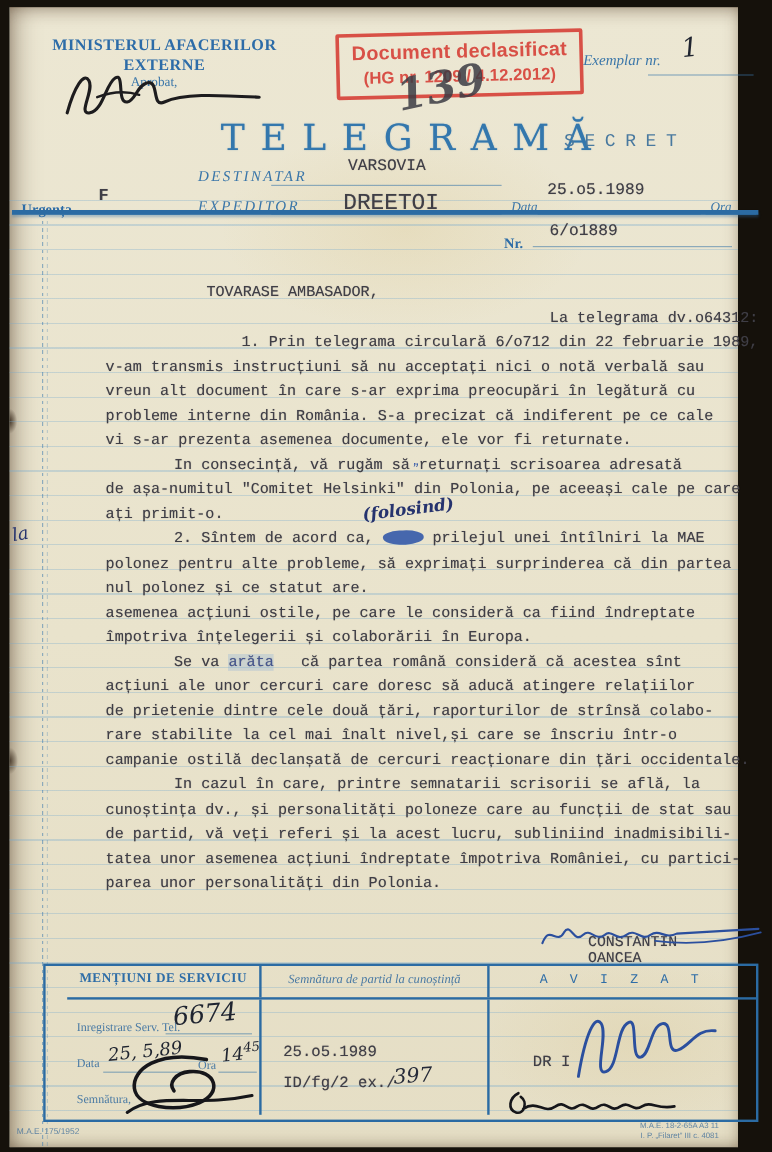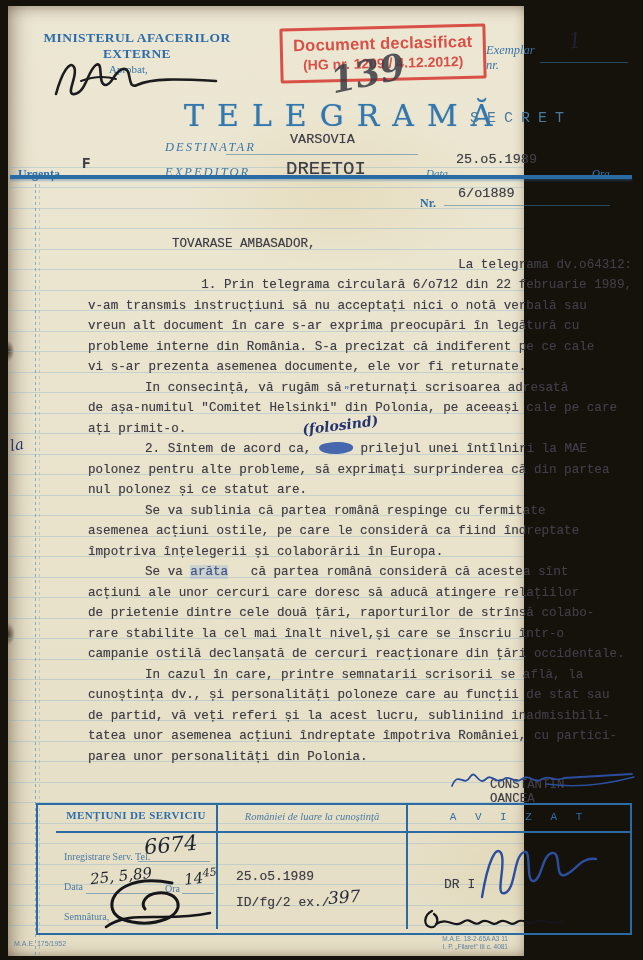--- a/index.html
+++ b/index.html
@@ -5,7 +5,7 @@
   html,body{margin:0;padding:0;}
   body{background:#241e16;font-family:"Liberation Sans",sans-serif;}
   #page{position:relative;width:643px;height:960px;background:#15110b;overflow:hidden;}
-  #paper{position:absolute;left:8px;top:6px;width:516px;height:950px;
+  #paper{position:absolute;left:8px;top:6px;width:607px;height:950px;
     background:
       radial-gradient(220px 120px at 330px 185px, rgba(205,175,95,.16), transparent 70%),
       radial-gradient(180px 100px at 520px 860px, rgba(200,170,90,.13), transparent 70%),

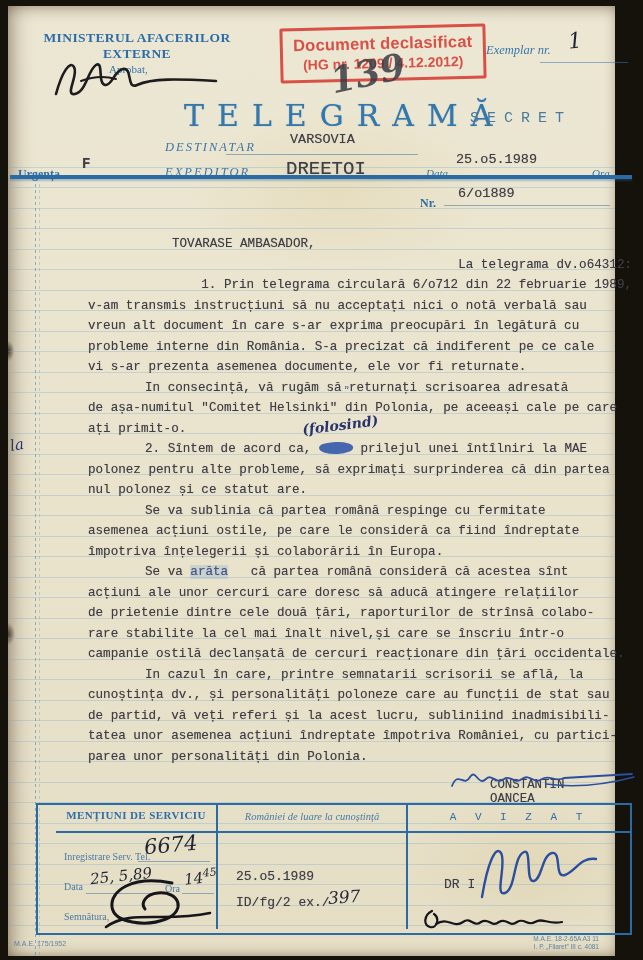--- a/index.html
+++ b/index.html
@@ -136,7 +136,6 @@
       <div class="ln ind2"><span>2. Sîntem de acord ca, </span><span class="blot"></span><span> prilejul unei întîlniri la MAE</span></div>
       <div class="ln">polonez pentru alte probleme, să exprimați surprinderea că din partea</div>
       <div class="ln">nul polonez și ce statut are.</div>
-      <div class="ln ind2">Se va sublinia că partea română respinge cu fermitate</div>
       <div class="ln">asemenea acțiuni ostile, pe care le consideră ca fiind îndreptate</div>
       <div class="ln">împotriva înțelegerii și colaborării în Europa.</div>
       <div class="ln ind2"><span>Se va </span><span class="word-fix">arăta</span><span>   că partea română consideră că acestea sînt</span></div>

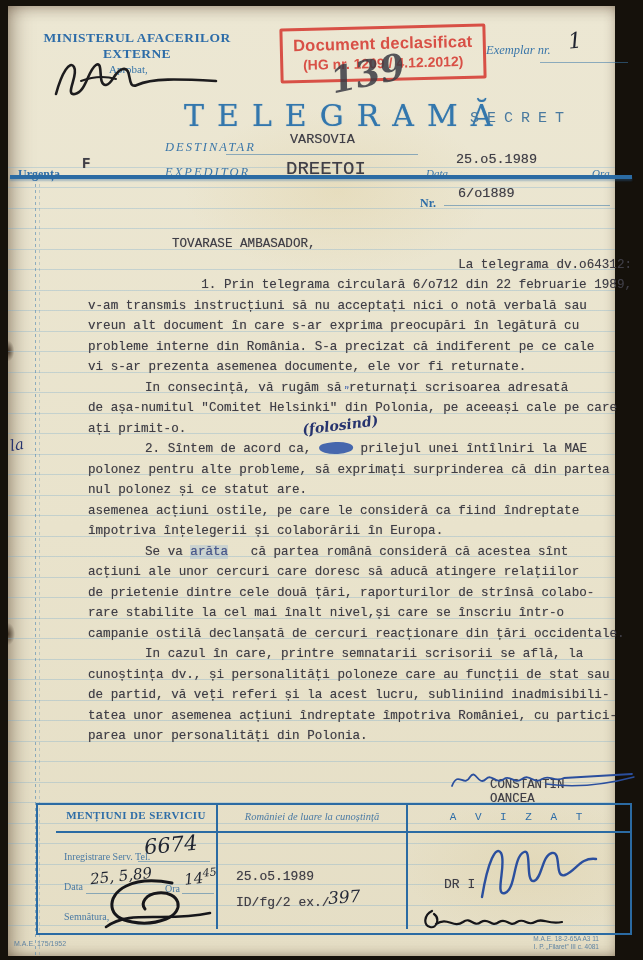--- a/index.html
+++ b/index.html
@@ -163,7 +163,7 @@
     <div class="tbl">
       <div class="hrow">
         <div class="cell c1 h1">MENȚIUNI DE SERVICIU</div>
-        <div class="cell c2 h2">României de luare la cunoștință</div>
+        <div class="cell c2 h2">Semnătura de partid la cunoștință</div>
         <div class="cell c3 h3">A V I Z A T</div>
       </div>
       <div class="brow">

